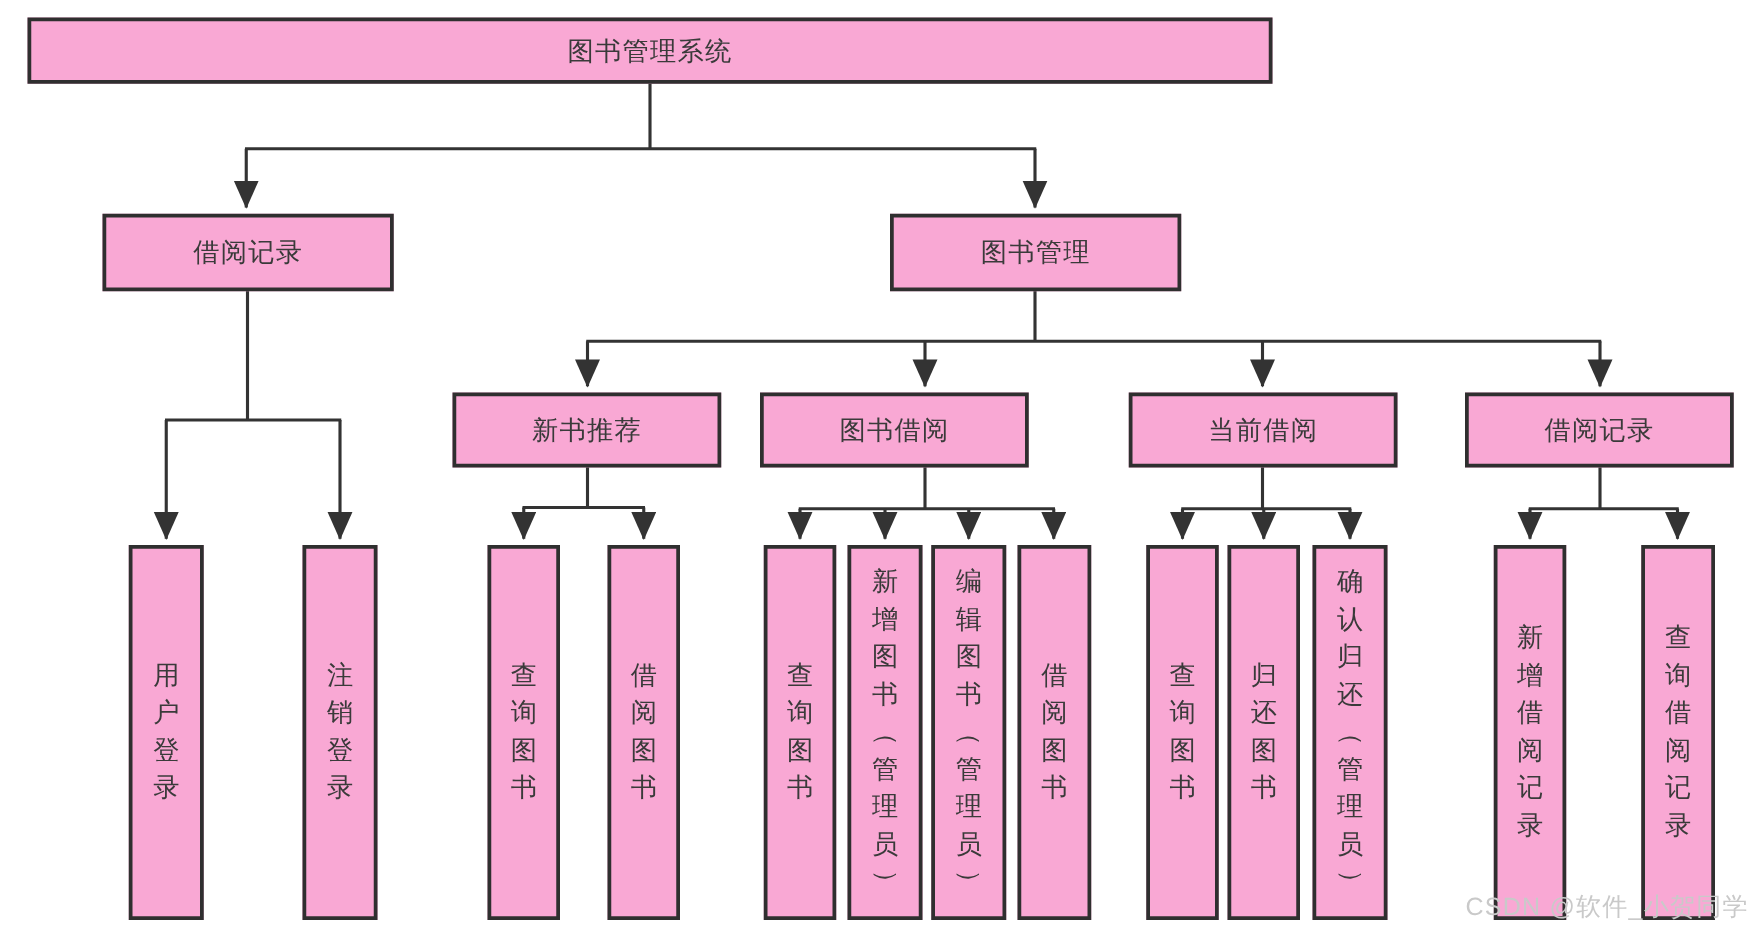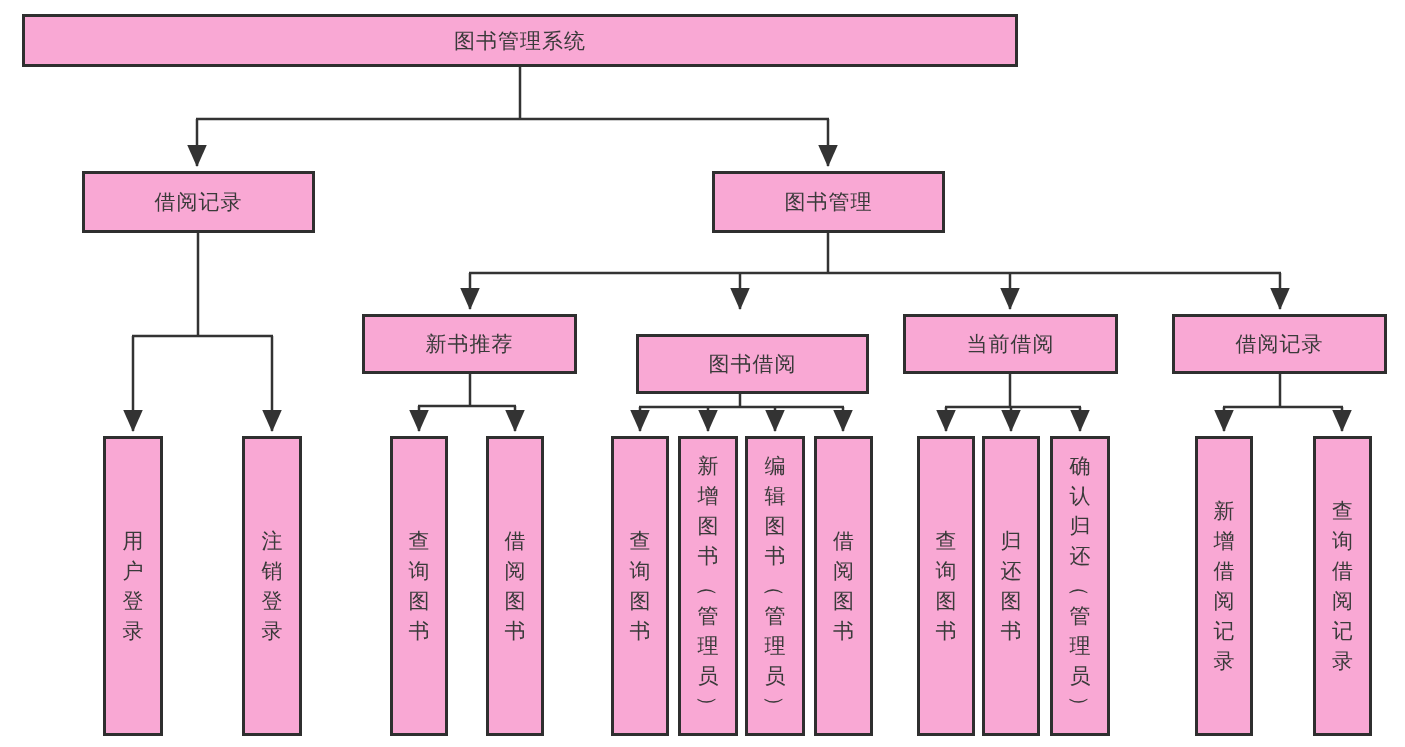--- a/index.html
+++ b/index.html
@@ -27,7 +27,7 @@
   .n-userlogin { left: 82px;  top: 171px; width: 233px; height: 62px; }
   .n-bookmgmt  { left: 712px; top: 171px; width: 233px; height: 62px; justify-content: center; }
   .n-newrec    { left: 362px; top: 314px; width: 215px; height: 60px; text-align: right; }
-  .n-borrow    { left: 636px; top: 314px; width: 233px; height: 60px; margin-top: 20px; }
+  .n-borrow    { left: 608px; top: 314px; width: 215px; height: 60px; }
   .n-current   { left: 903px; top: 314px; width: 215px; height: 60px; }
   .n-records   { left: 1172px;top: 314px; width: 215px; height: 60px; }
   .vbox { top: 436px; height: 300px; width: 60px; }

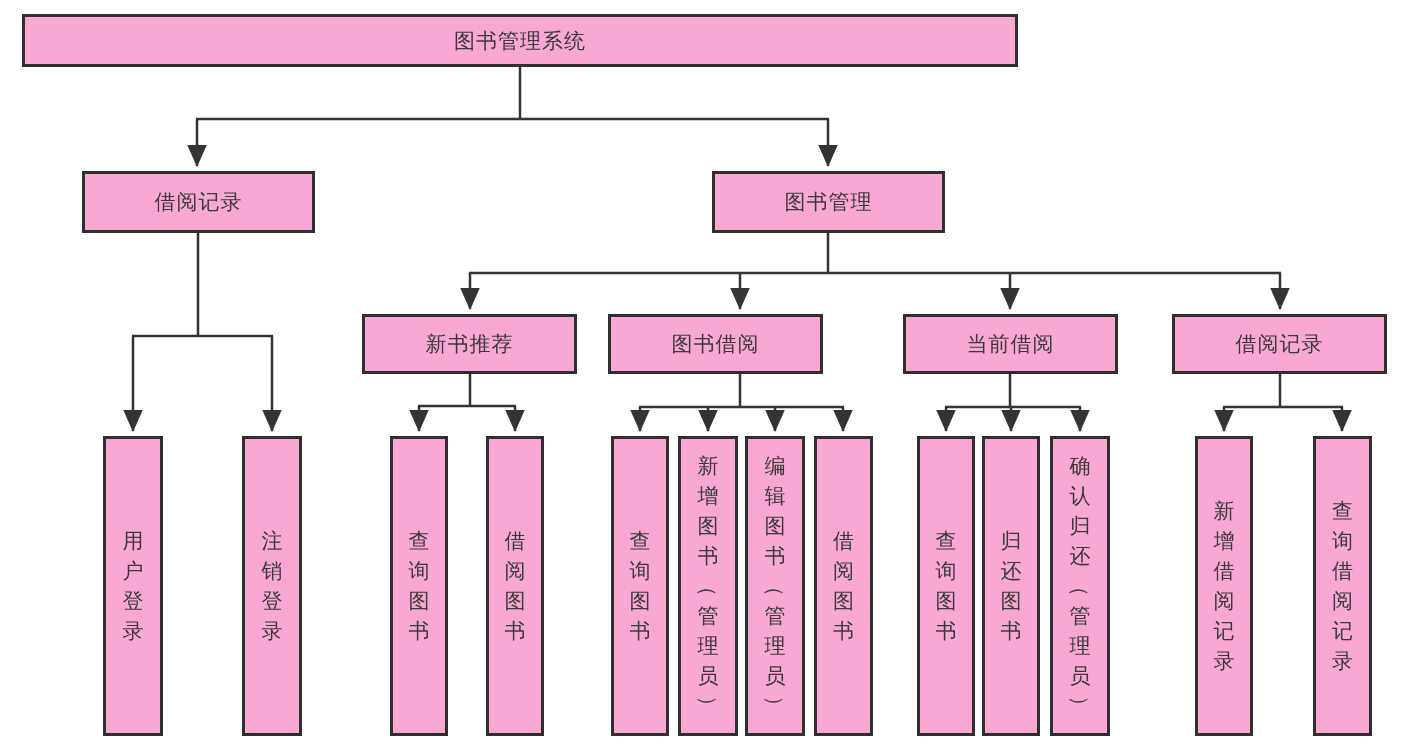--- a/index.html
+++ b/index.html
@@ -253,6 +253,7 @@
       </div>
   </div>
 
+  <div class="watermark">CSDN @软件_小贺同学</div>
 </div>
 
 </body></html>

